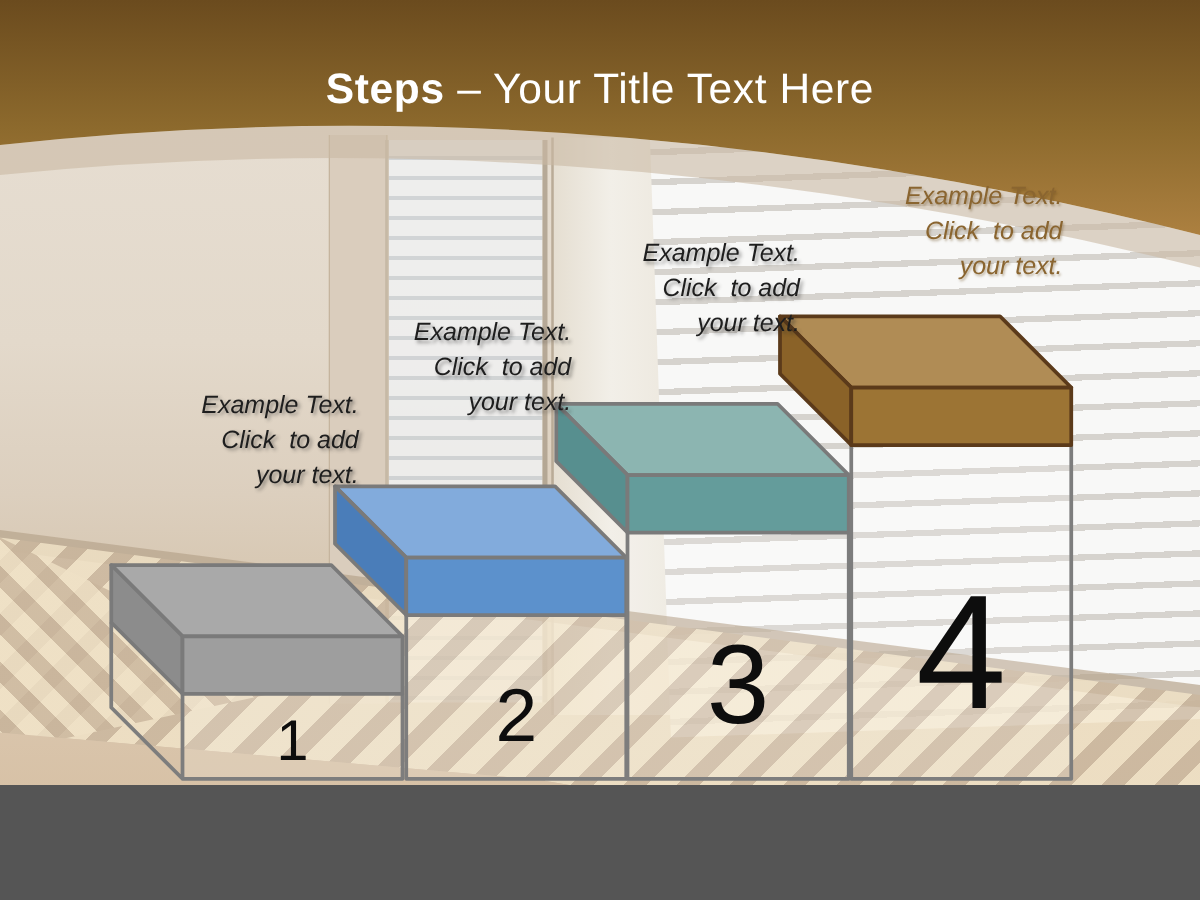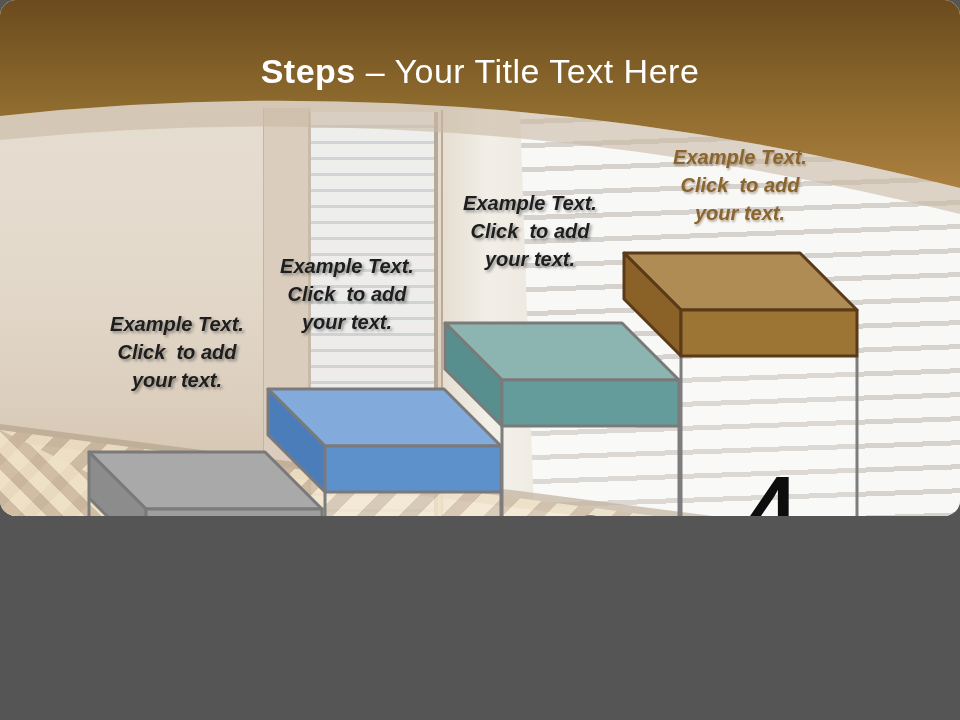--- a/index.html
+++ b/index.html
@@ -3,8 +3,8 @@
 <meta charset="utf-8">
 <style>
   html,body{margin:0;padding:0;background:#555;}
-  #slide{position:relative;width:960px;height:516px;overflow:hidden;
-         font-family:"Liberation Sans",sans-serif;background:#E5DCCF;border-radius:16px;}
+  #slide{position:relative;width:960px;height:628px;overflow:hidden;
+         font-family:"Liberation Sans",sans-serif;background:#E5DCCF;}
   #slide *{box-sizing:border-box;}
 
   

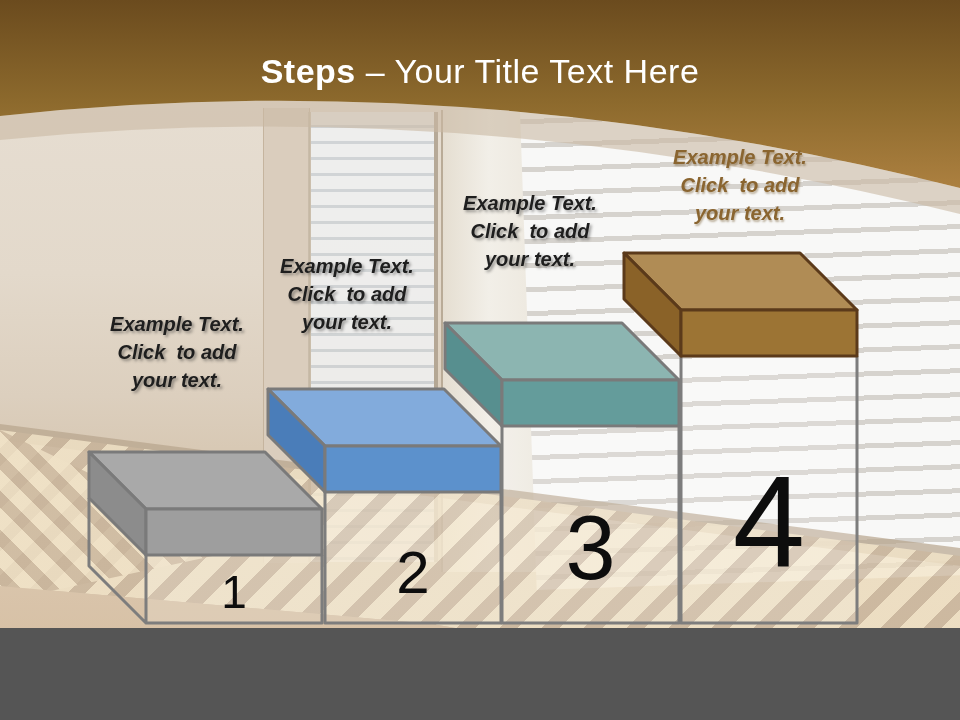--- a/index.html
+++ b/index.html
@@ -46,9 +46,9 @@
     color:#FFFFFF;font-size:34px;line-height:1.15;letter-spacing:.5px;}
   .title-bold{font-weight:bold;}
 
-  .label{position:absolute;z-index:6;width:220px;text-align:center;
+  .label{position:absolute;z-index:6;width:220px;text-align:right;
     font-style:italic;font-size:20px;line-height:28px;white-space:pre;
-    text-shadow:2px 2px 3px rgba(40,40,40,.45);font-weight:bold;}
+    text-shadow:2px 2px 3px rgba(40,40,40,.45);}
   .label-3{text-shadow:1px 2px 2px rgba(101,69,23,.4);}
   .label-0{left:67px; top:310px;}
   .label-1{left:237px;top:252px;}

